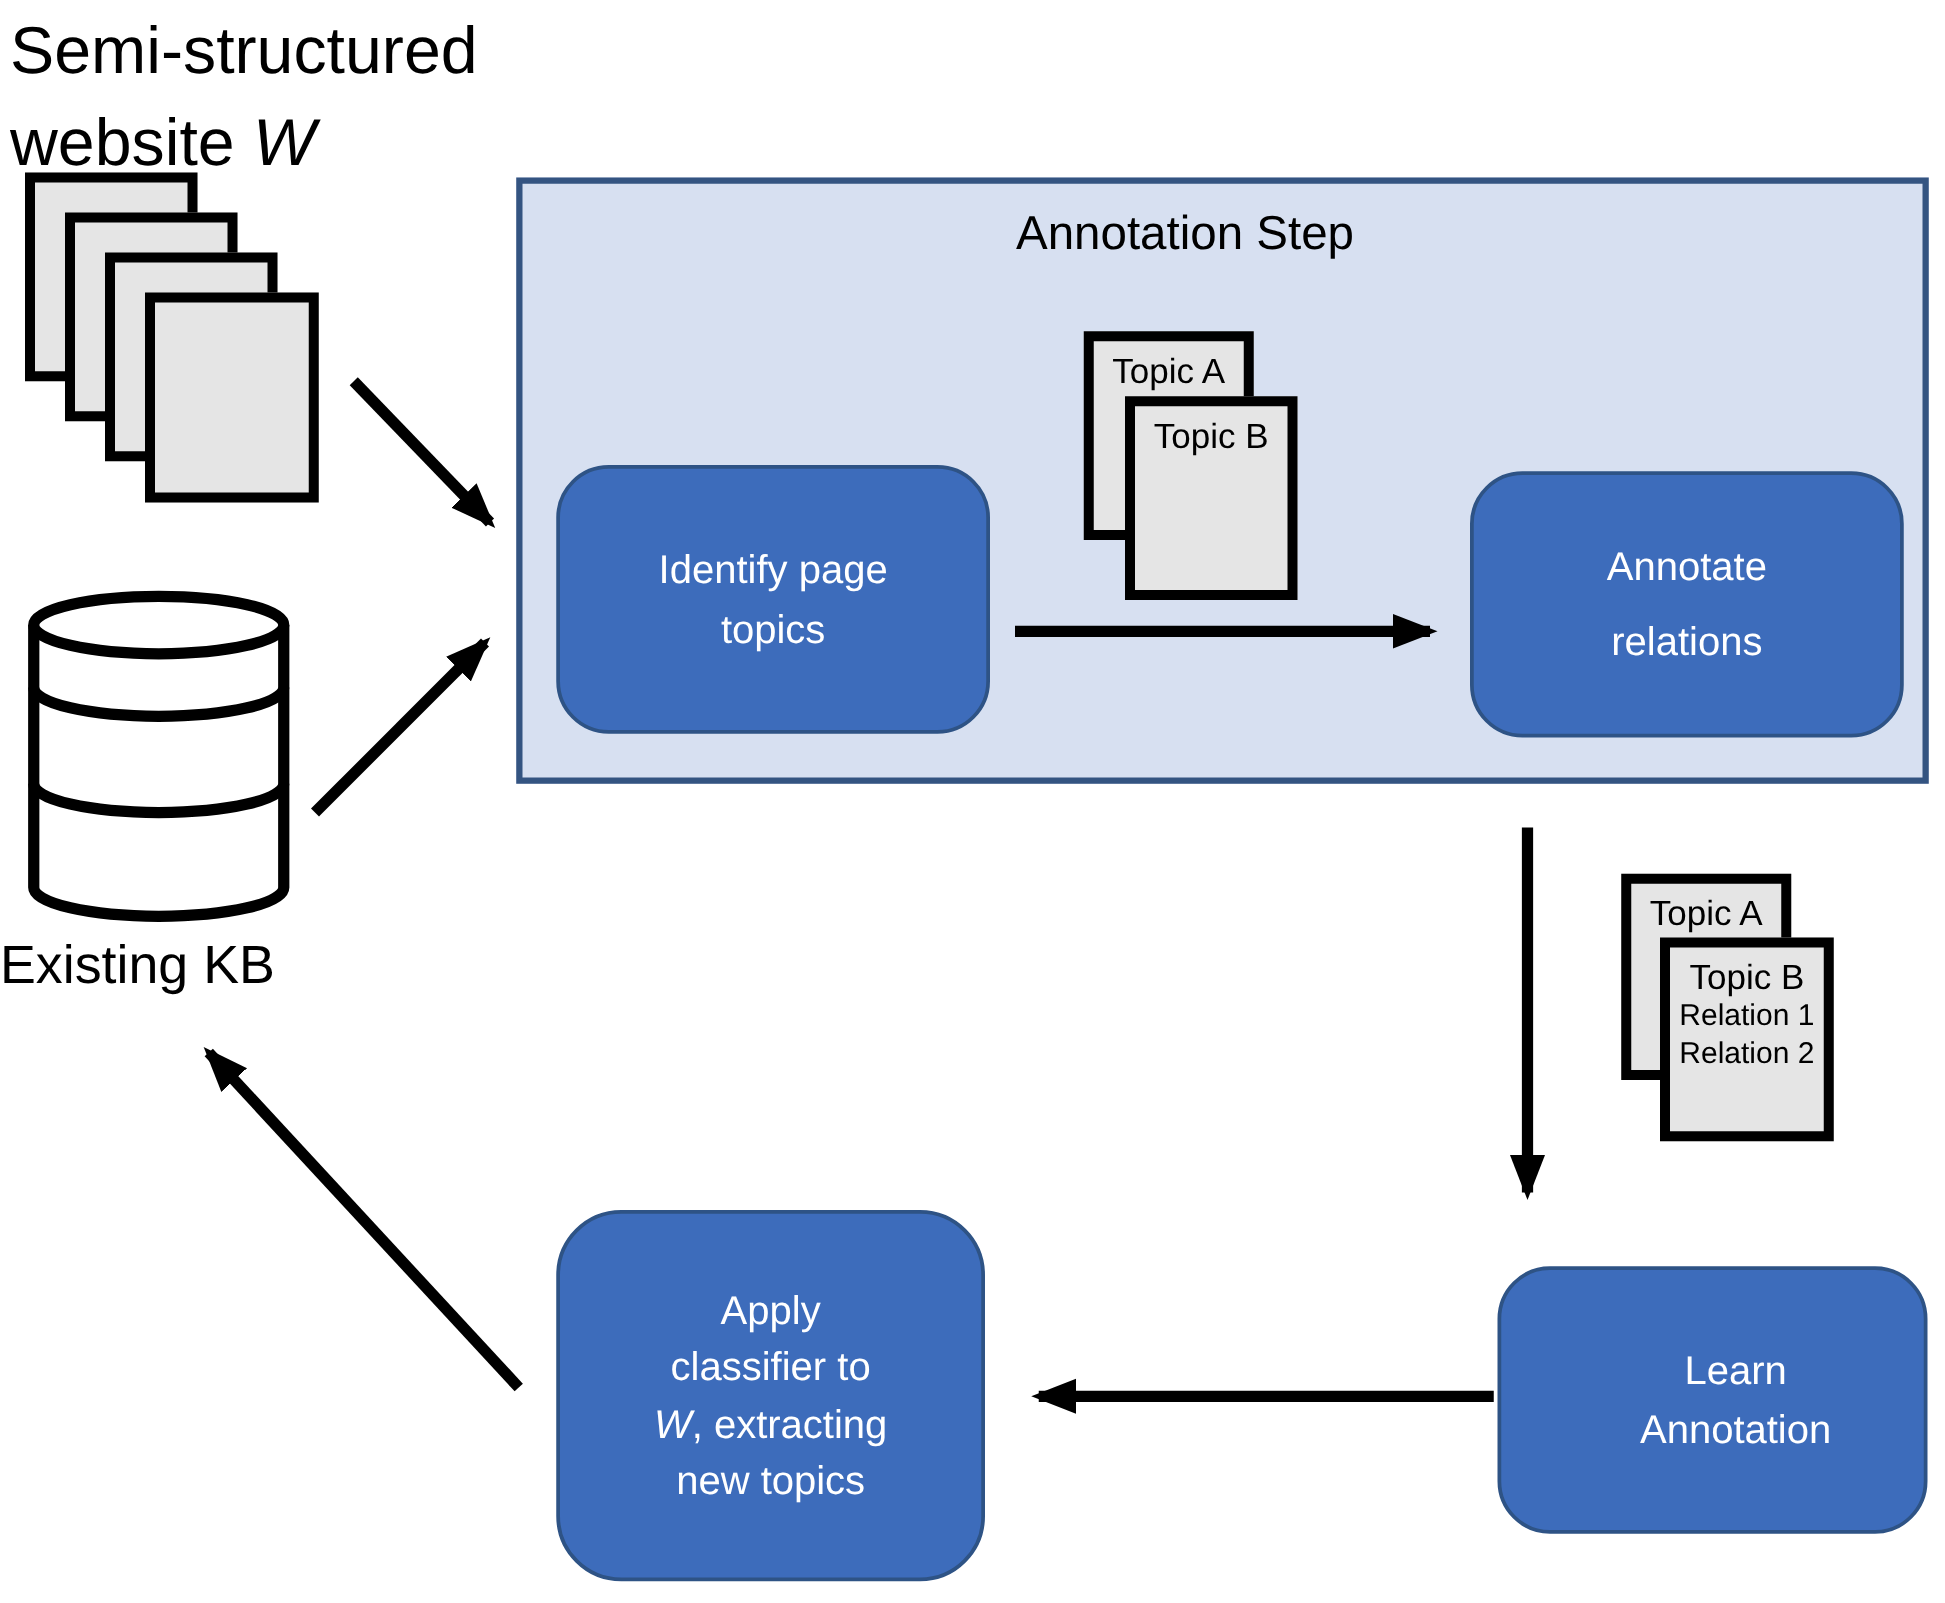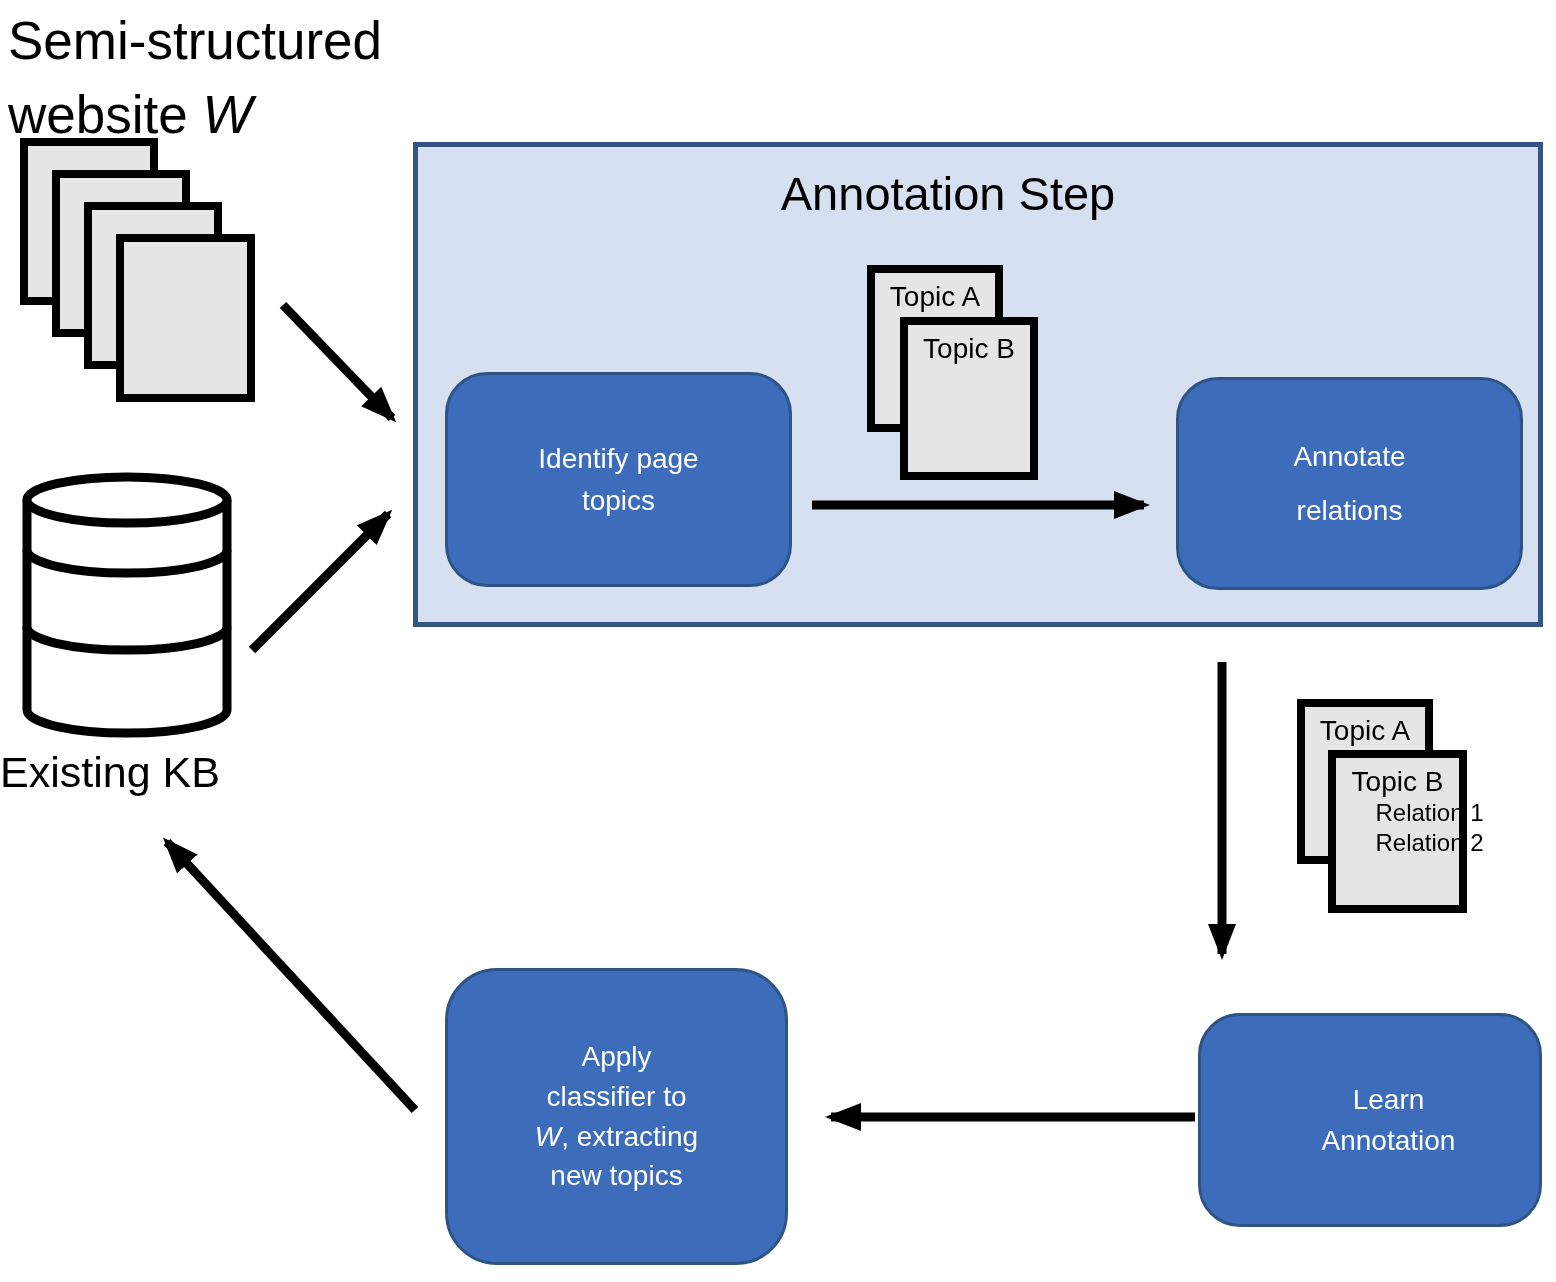--- a/index.html
+++ b/index.html
@@ -25,7 +25,7 @@
   .annotation-title {
     left: 413px; top: 166px; width: 1070px;
     text-align: center;
-    font-size: 47px;
+    font-size: 38px;
     color: #000;
     z-index: 3;
   }

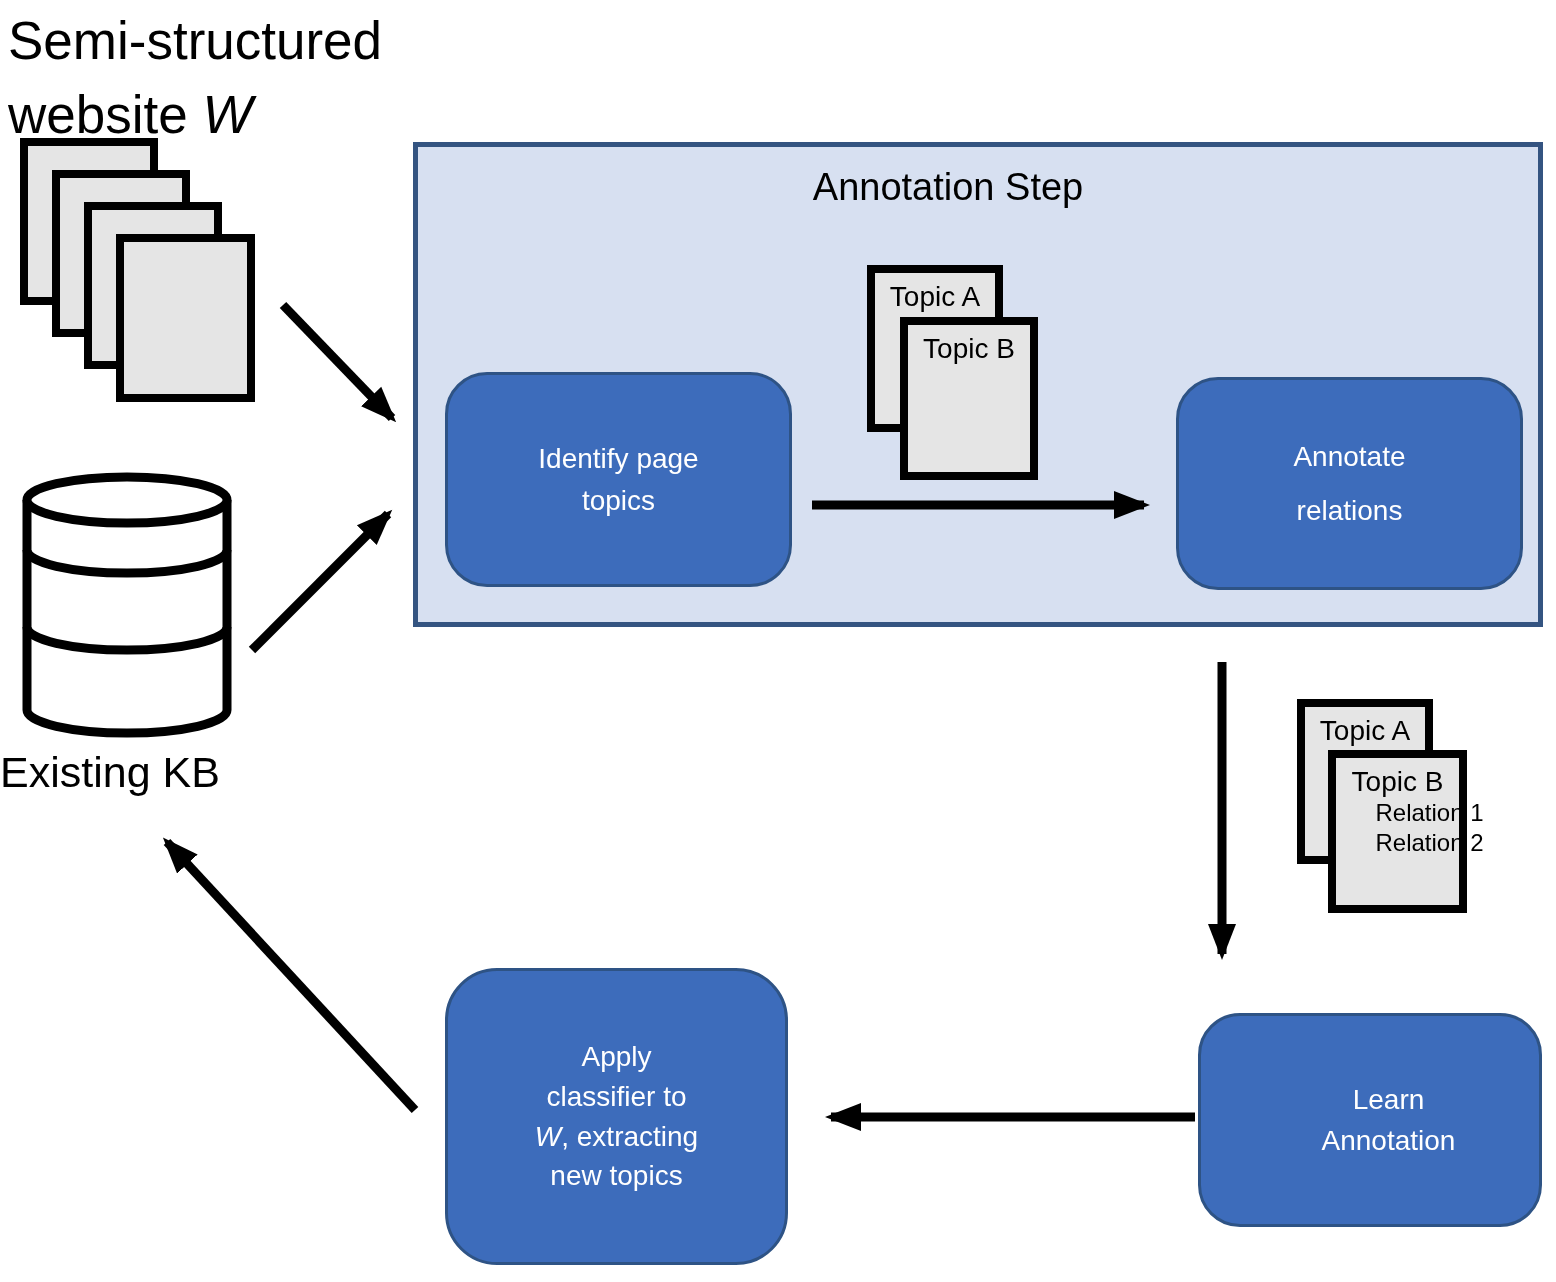--- a/index.html
+++ b/index.html
@@ -45,7 +45,7 @@
     justify-content: center;
     text-align: center;
     color: #ffffff;
-    font-size: 28px;
+    font-size: 32px;
     line-height: 1.47;
     z-index: 3;
   }

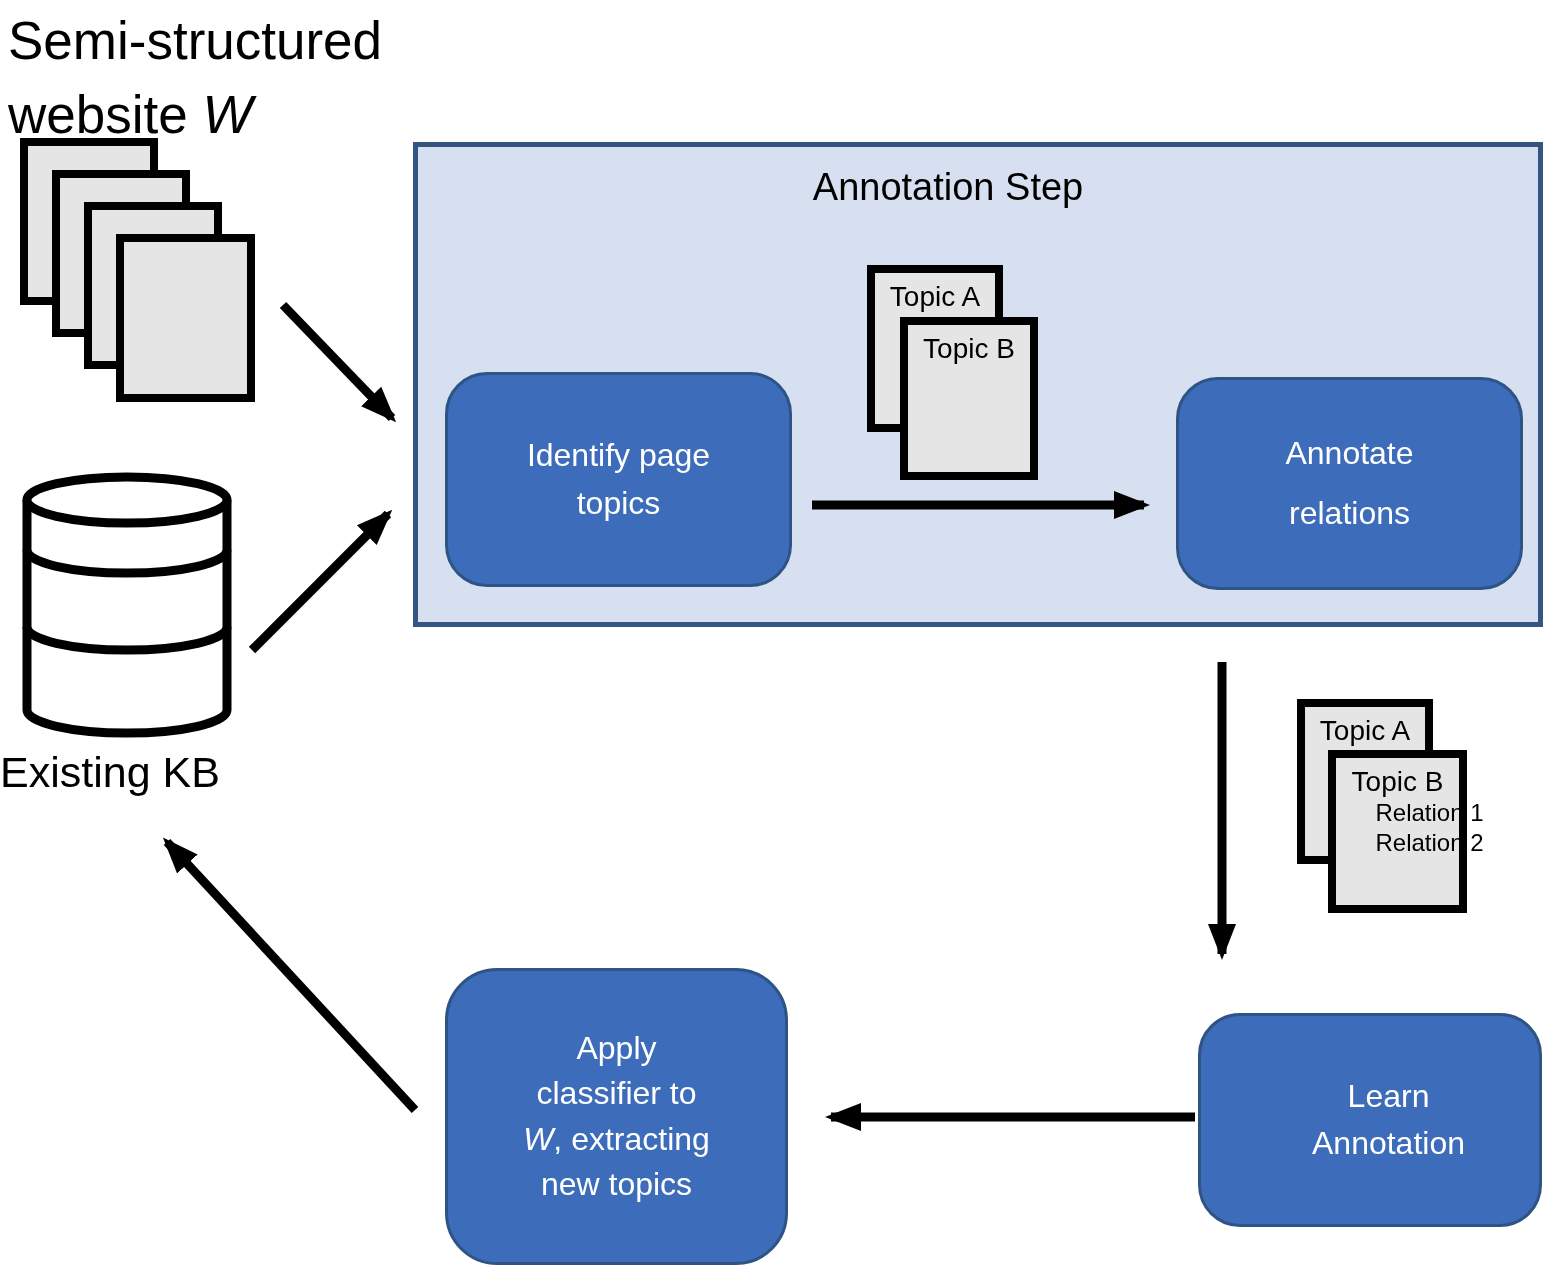--- a/index.html
+++ b/index.html
@@ -76,7 +76,6 @@
     font-size: 24px;
     line-height: 1.25;
     color: #000;
-    margin-left: 32px;
   }
 
   

